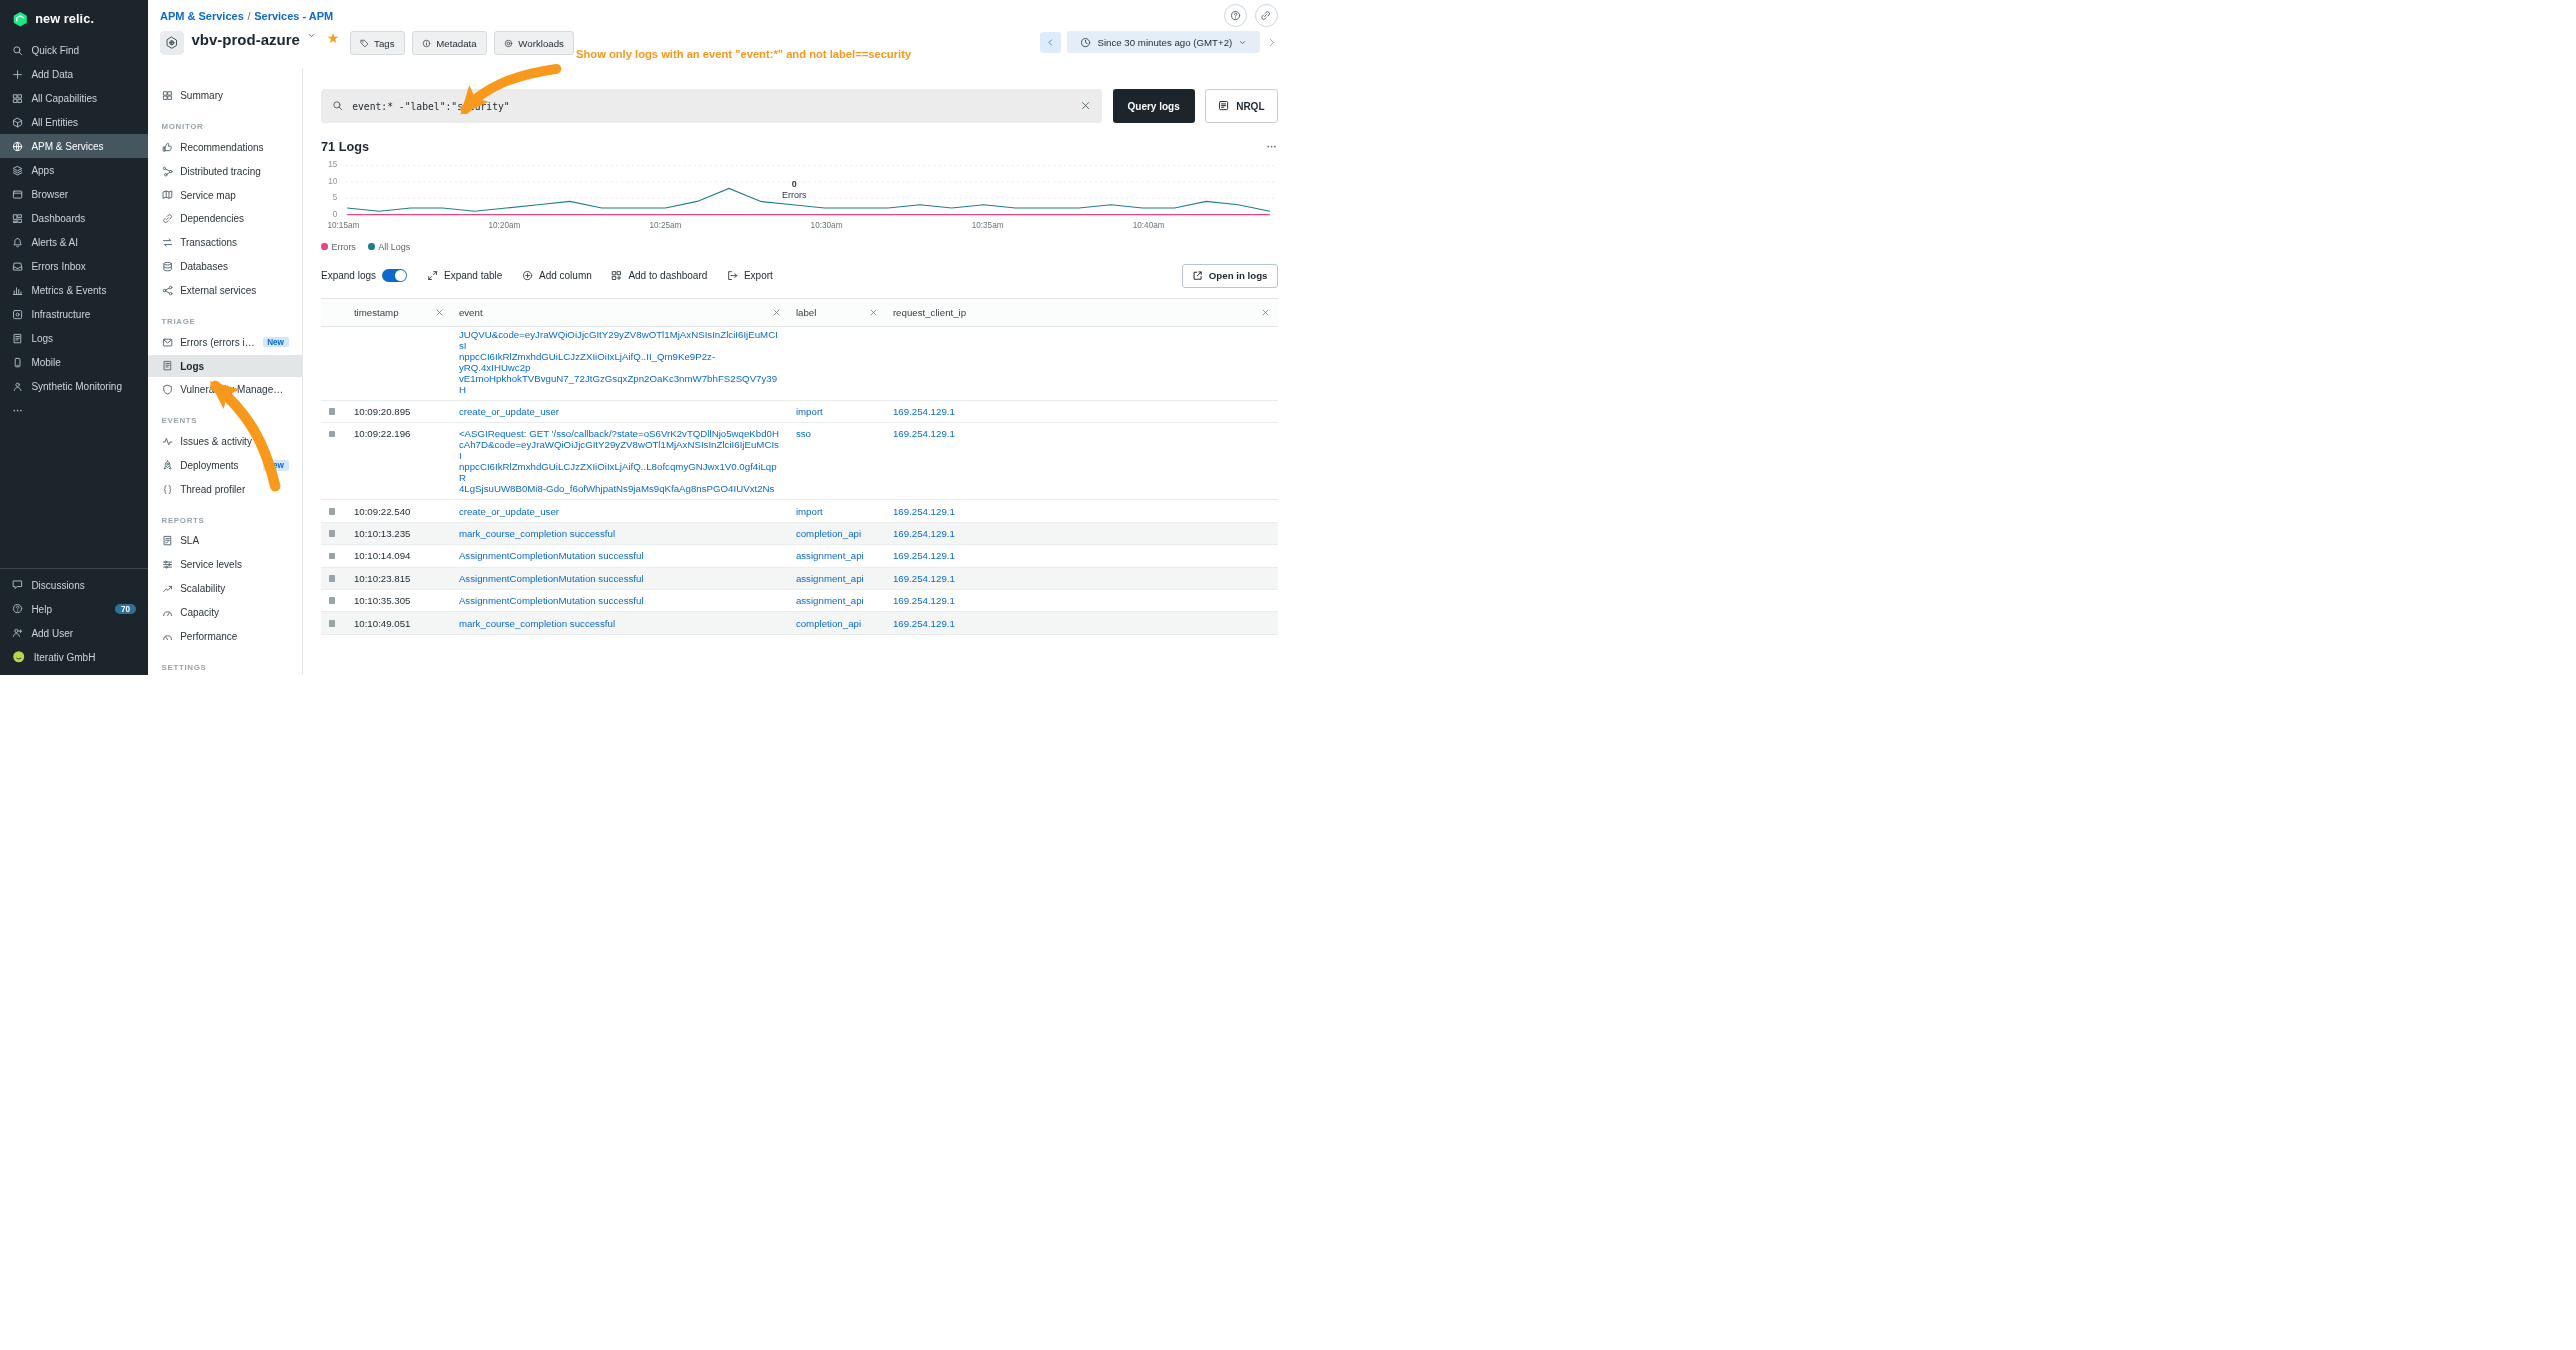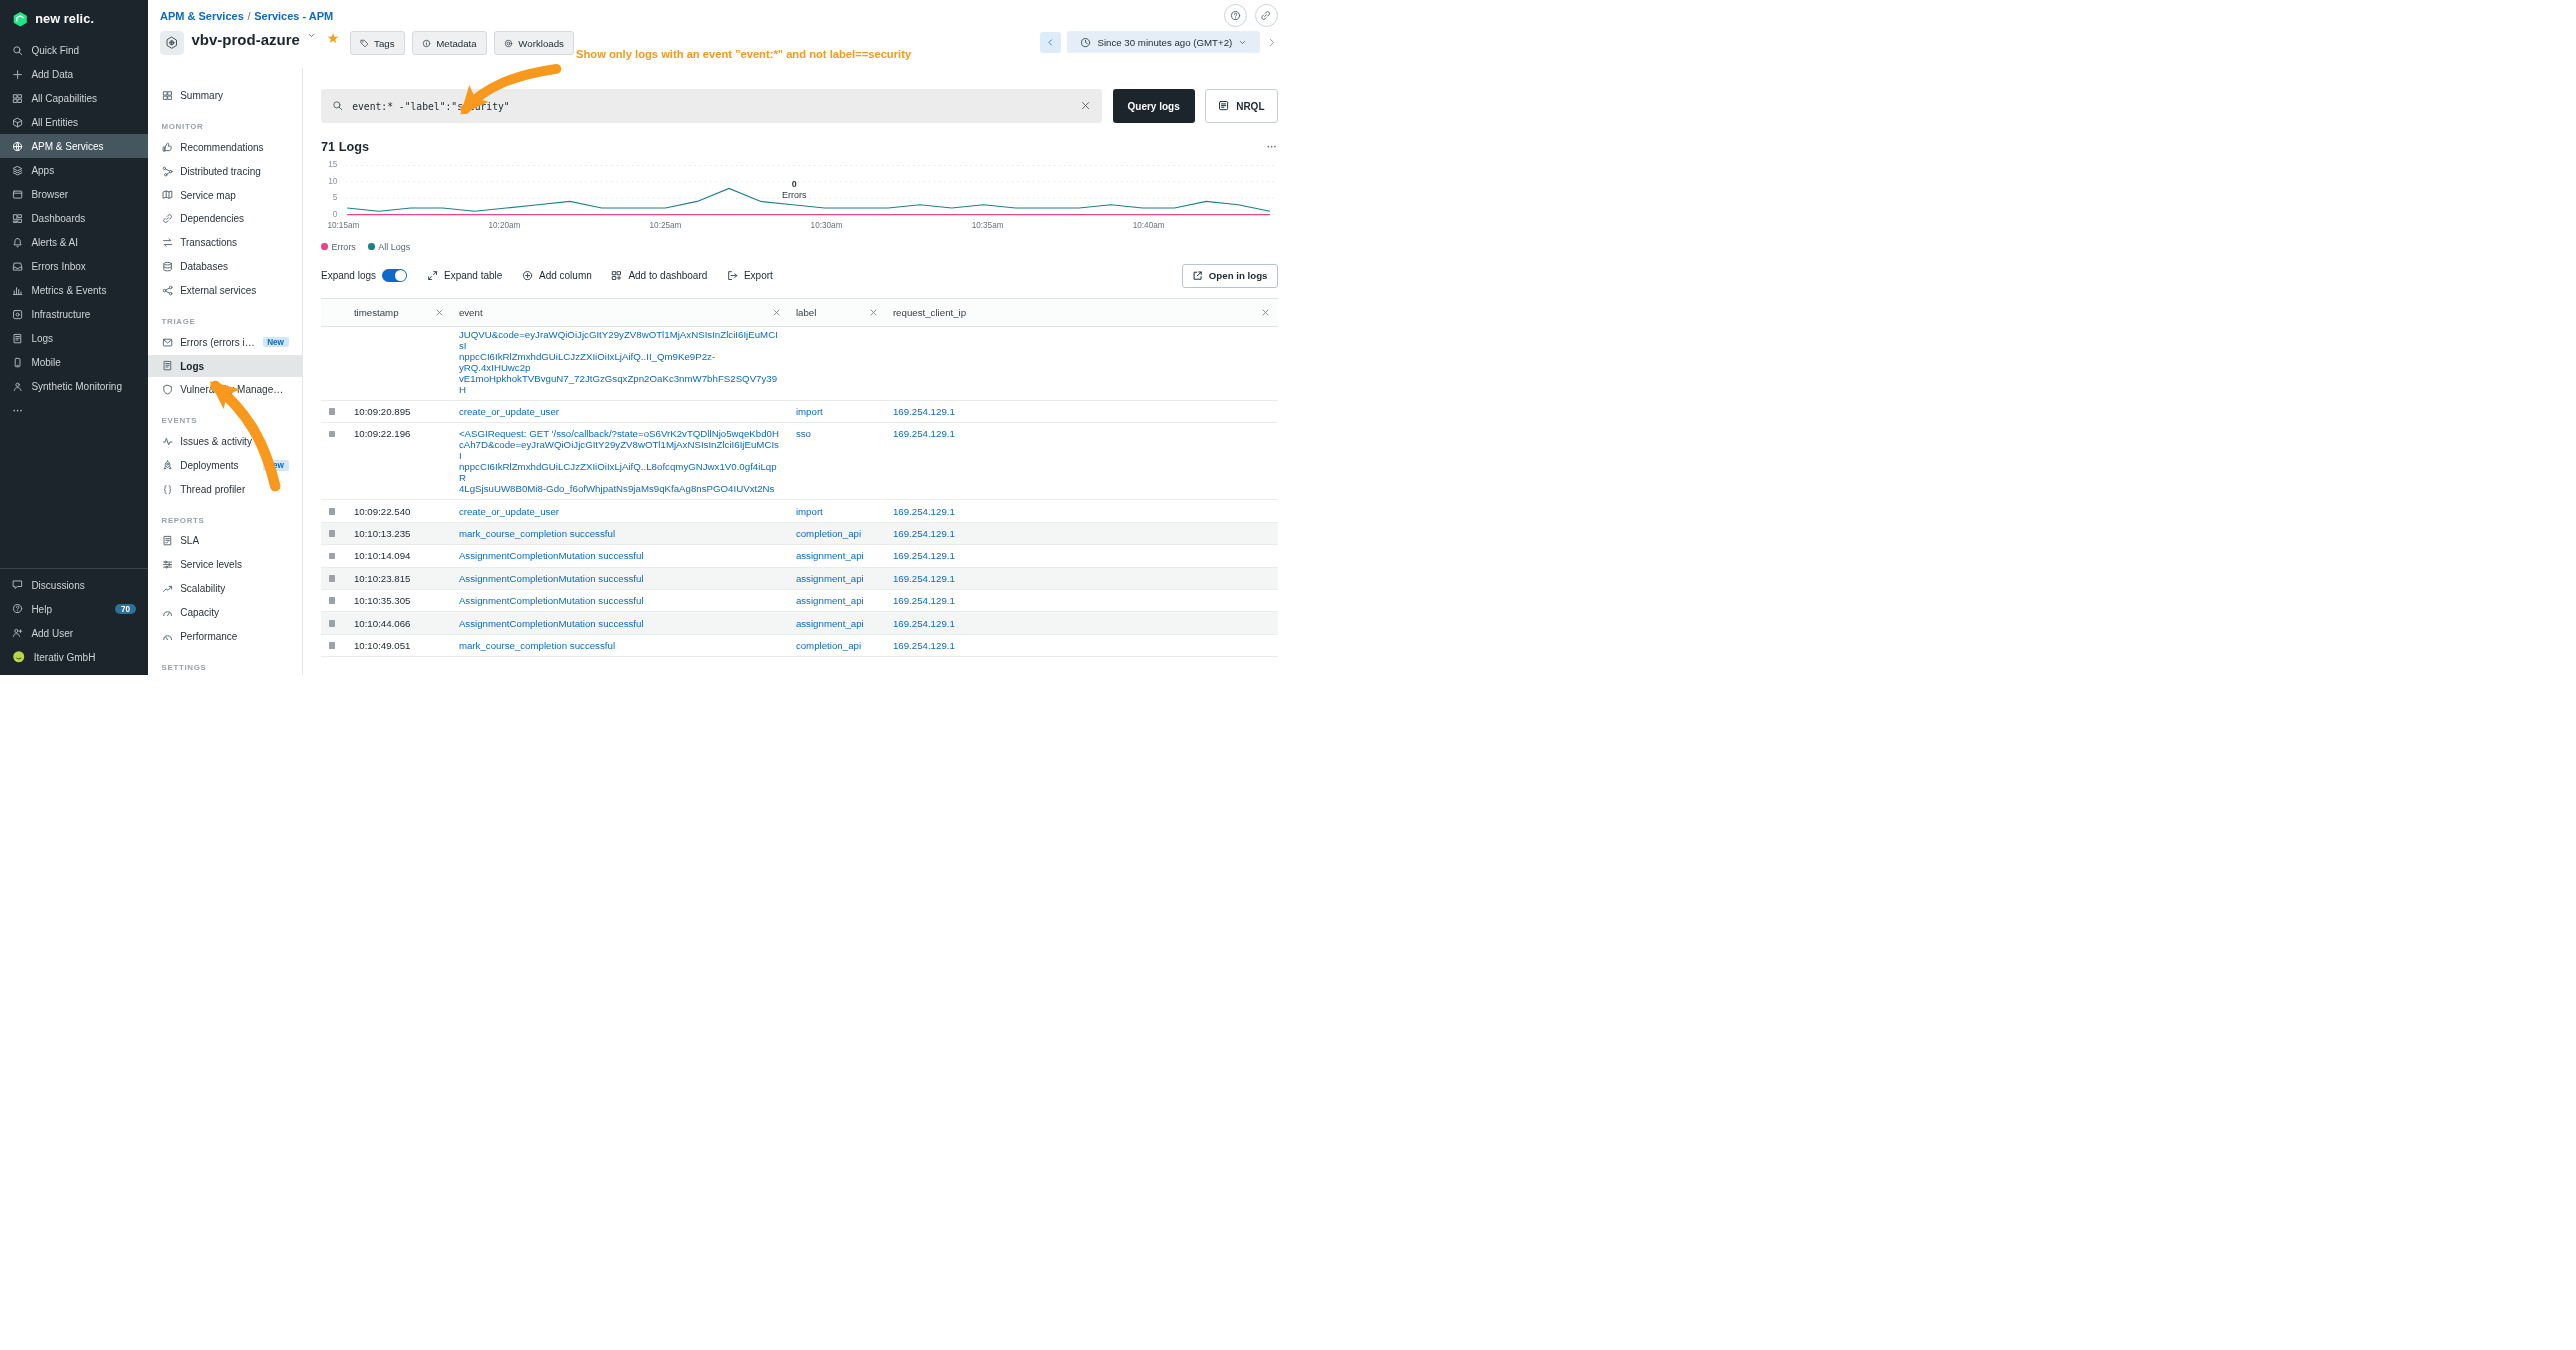--- a/index.html
+++ b/index.html
@@ -729,13 +729,6 @@
             </tr>
             <tr>
               <td><span class="rowsq"></span></td>
-              <td class="td-ts">10:10:44.066</td>
-              <td><span class="lnk">AssignmentCompletionMutation successful</span></td>
-              <td><span class="lnk">assignment_api</span></td>
-              <td><span class="lnk">169.254.129.1</span></td>
-            </tr>
-            <tr>
-              <td><span class="rowsq"></span></td>
               <td class="td-ts">10:10:49.051</td>
               <td><span class="lnk">mark_course_completion successful</span></td>
               <td><span class="lnk">completion_api</span></td>

